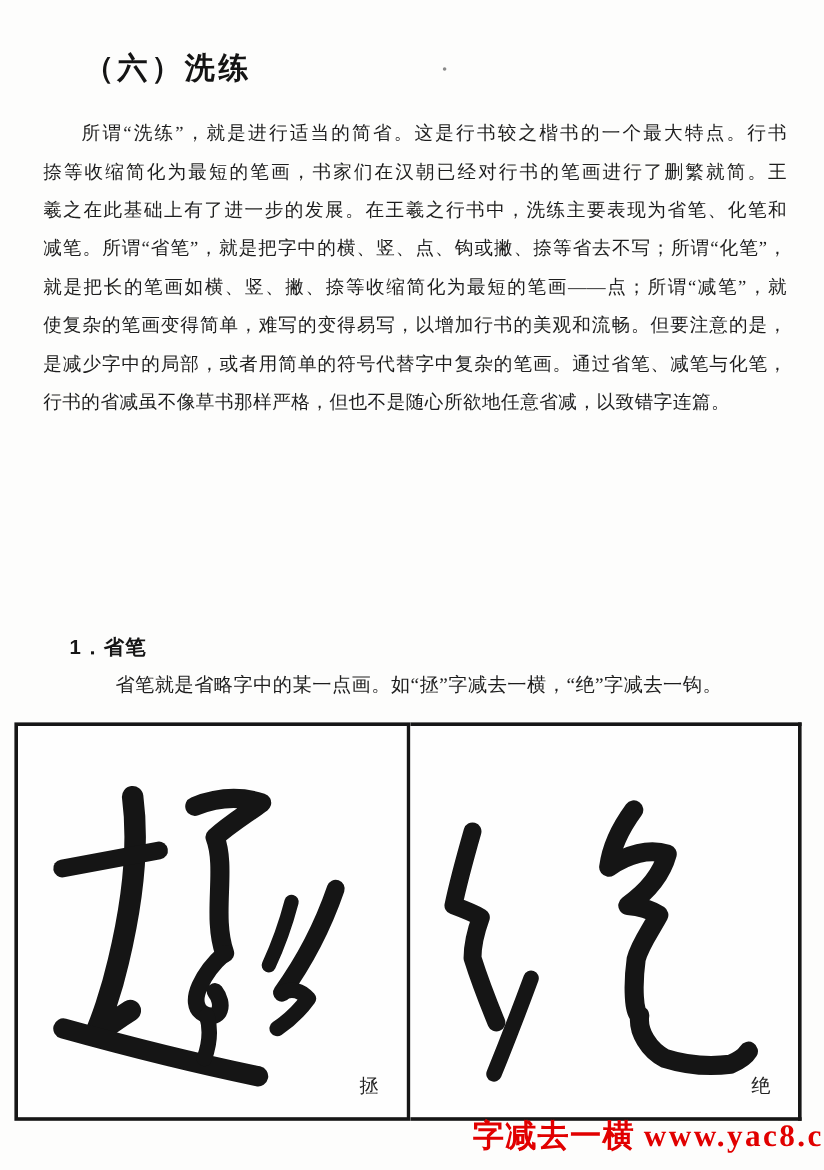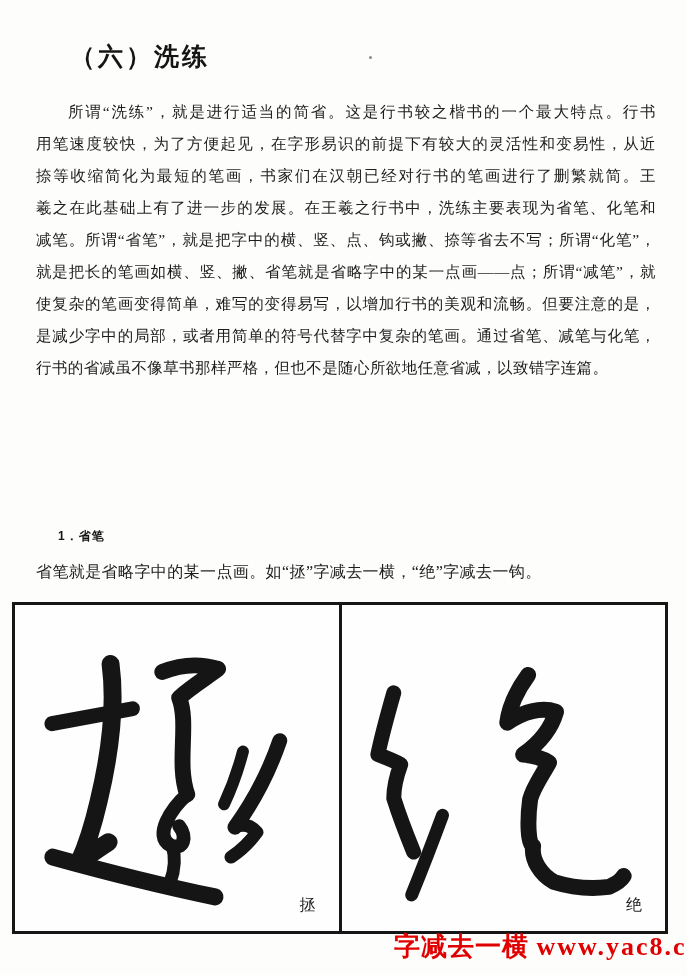--- a/index.html
+++ b/index.html
@@ -63,7 +63,6 @@
 
 <div class="para">
   <div class="pline first">所谓“洗练”，就是进行适当的简省。这是行书较之楷书的一个最大特点。行书</div>
-  <div class="pline">用笔速度较快，为了方便起见，在字形易识的前提下有较大的灵活性和变易性，从近</div>
   <div class="pline">捺等收缩简化为最短的笔画，书家们在汉朝已经对行书的笔画进行了删繁就简。王</div>
   <div class="pline">羲之在此基础上有了进一步的发展。在王羲之行书中，洗练主要表现为省笔、化笔和</div>
   <div class="pline">减笔。所谓“省笔”，就是把字中的横、竖、点、钩或撇、捺等省去不写；所谓“化笔”，</div>

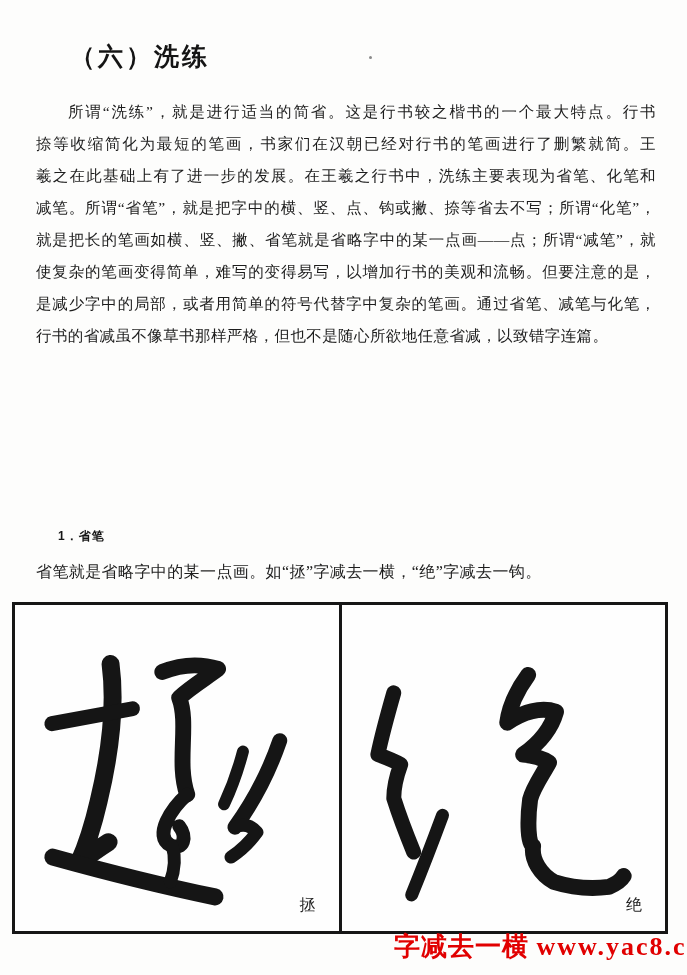--- a/index.html
+++ b/index.html
@@ -66,7 +66,7 @@
   <div class="pline">捺等收缩简化为最短的笔画，书家们在汉朝已经对行书的笔画进行了删繁就简。王</div>
   <div class="pline">羲之在此基础上有了进一步的发展。在王羲之行书中，洗练主要表现为省笔、化笔和</div>
   <div class="pline">减笔。所谓“省笔”，就是把字中的横、竖、点、钩或撇、捺等省去不写；所谓“化笔”，</div>
-  <div class="pline">就是把长的笔画如横、竖、撇、省笔就是省略字中的某一点画——点；所谓“减笔”，就</div>
+  <div class="pline">就是把长的笔画如横、竖、撇、捺等收缩简化为最短的笔画——点；所谓“减笔”，就</div>
   <div class="pline">使复杂的笔画变得简单，难写的变得易写，以增加行书的美观和流畅。但要注意的是，</div>
   <div class="pline">是减少字中的局部，或者用简单的符号代替字中复杂的笔画。通过省笔、减笔与化笔，</div>
   <div class="pline last">行书的省减虽不像草书那样严格，但也不是随心所欲地任意省减，以致错字连篇。</div>

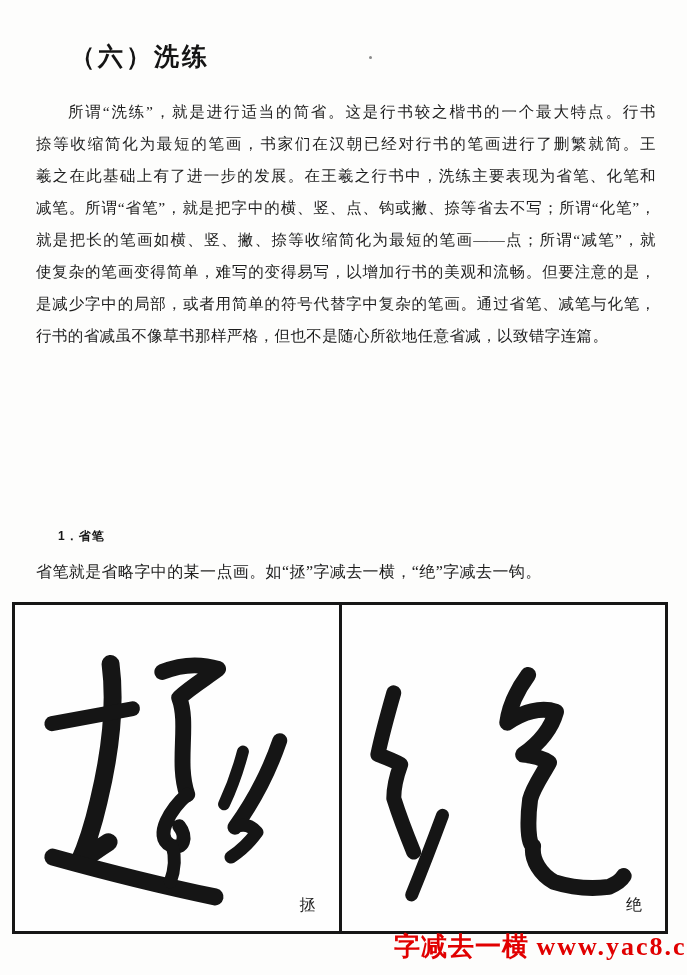--- a/index.html
+++ b/index.html
@@ -26,7 +26,7 @@
   .section-title{
     position:absolute;left:58px;top:528px;
     font-family:"Liberation Sans","DejaVu Sans",sans-serif;
-    font-size:12px;font-weight:bold;letter-spacing:1px;color:#161616;
+    font-size:17px;font-weight:bold;letter-spacing:1px;color:#161616;
   }
   .section-desc{
     position:absolute;left:36px;top:559px;width:626px;

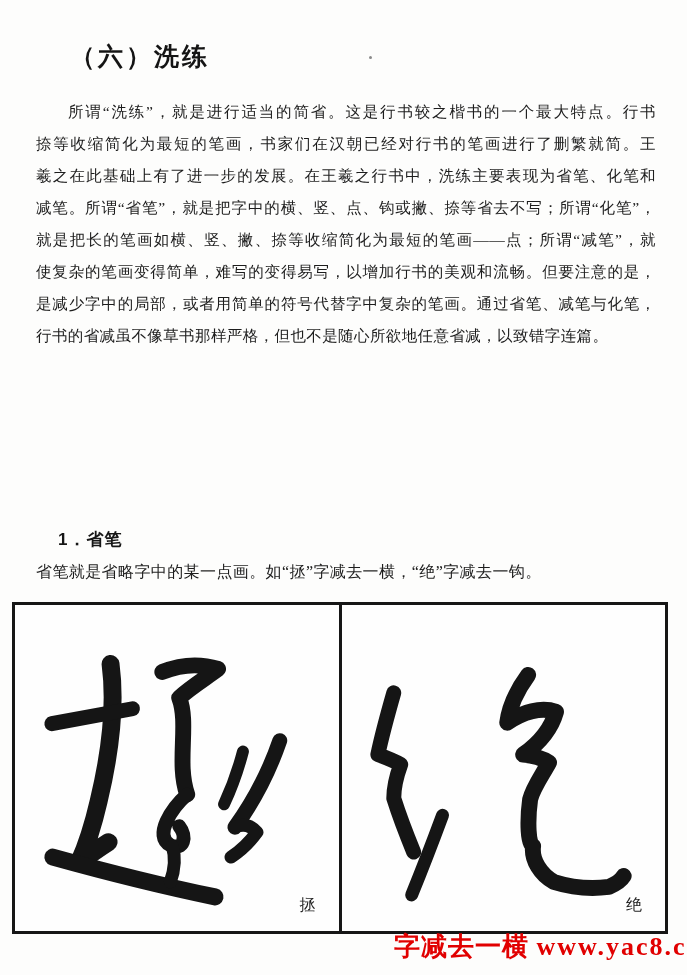--- a/index.html
+++ b/index.html
@@ -30,7 +30,7 @@
   }
   .section-desc{
     position:absolute;left:36px;top:559px;width:626px;
-    font-size:16px;line-height:26px;letter-spacing:.4px;color:#1d1d1d;
+    font-size:16px;line-height:26px;letter-spacing:.4px;color:#1d1d1d;text-align:center;
   }
   .figure{
     position:absolute;left:12px;top:602px;width:656px;height:332px;

